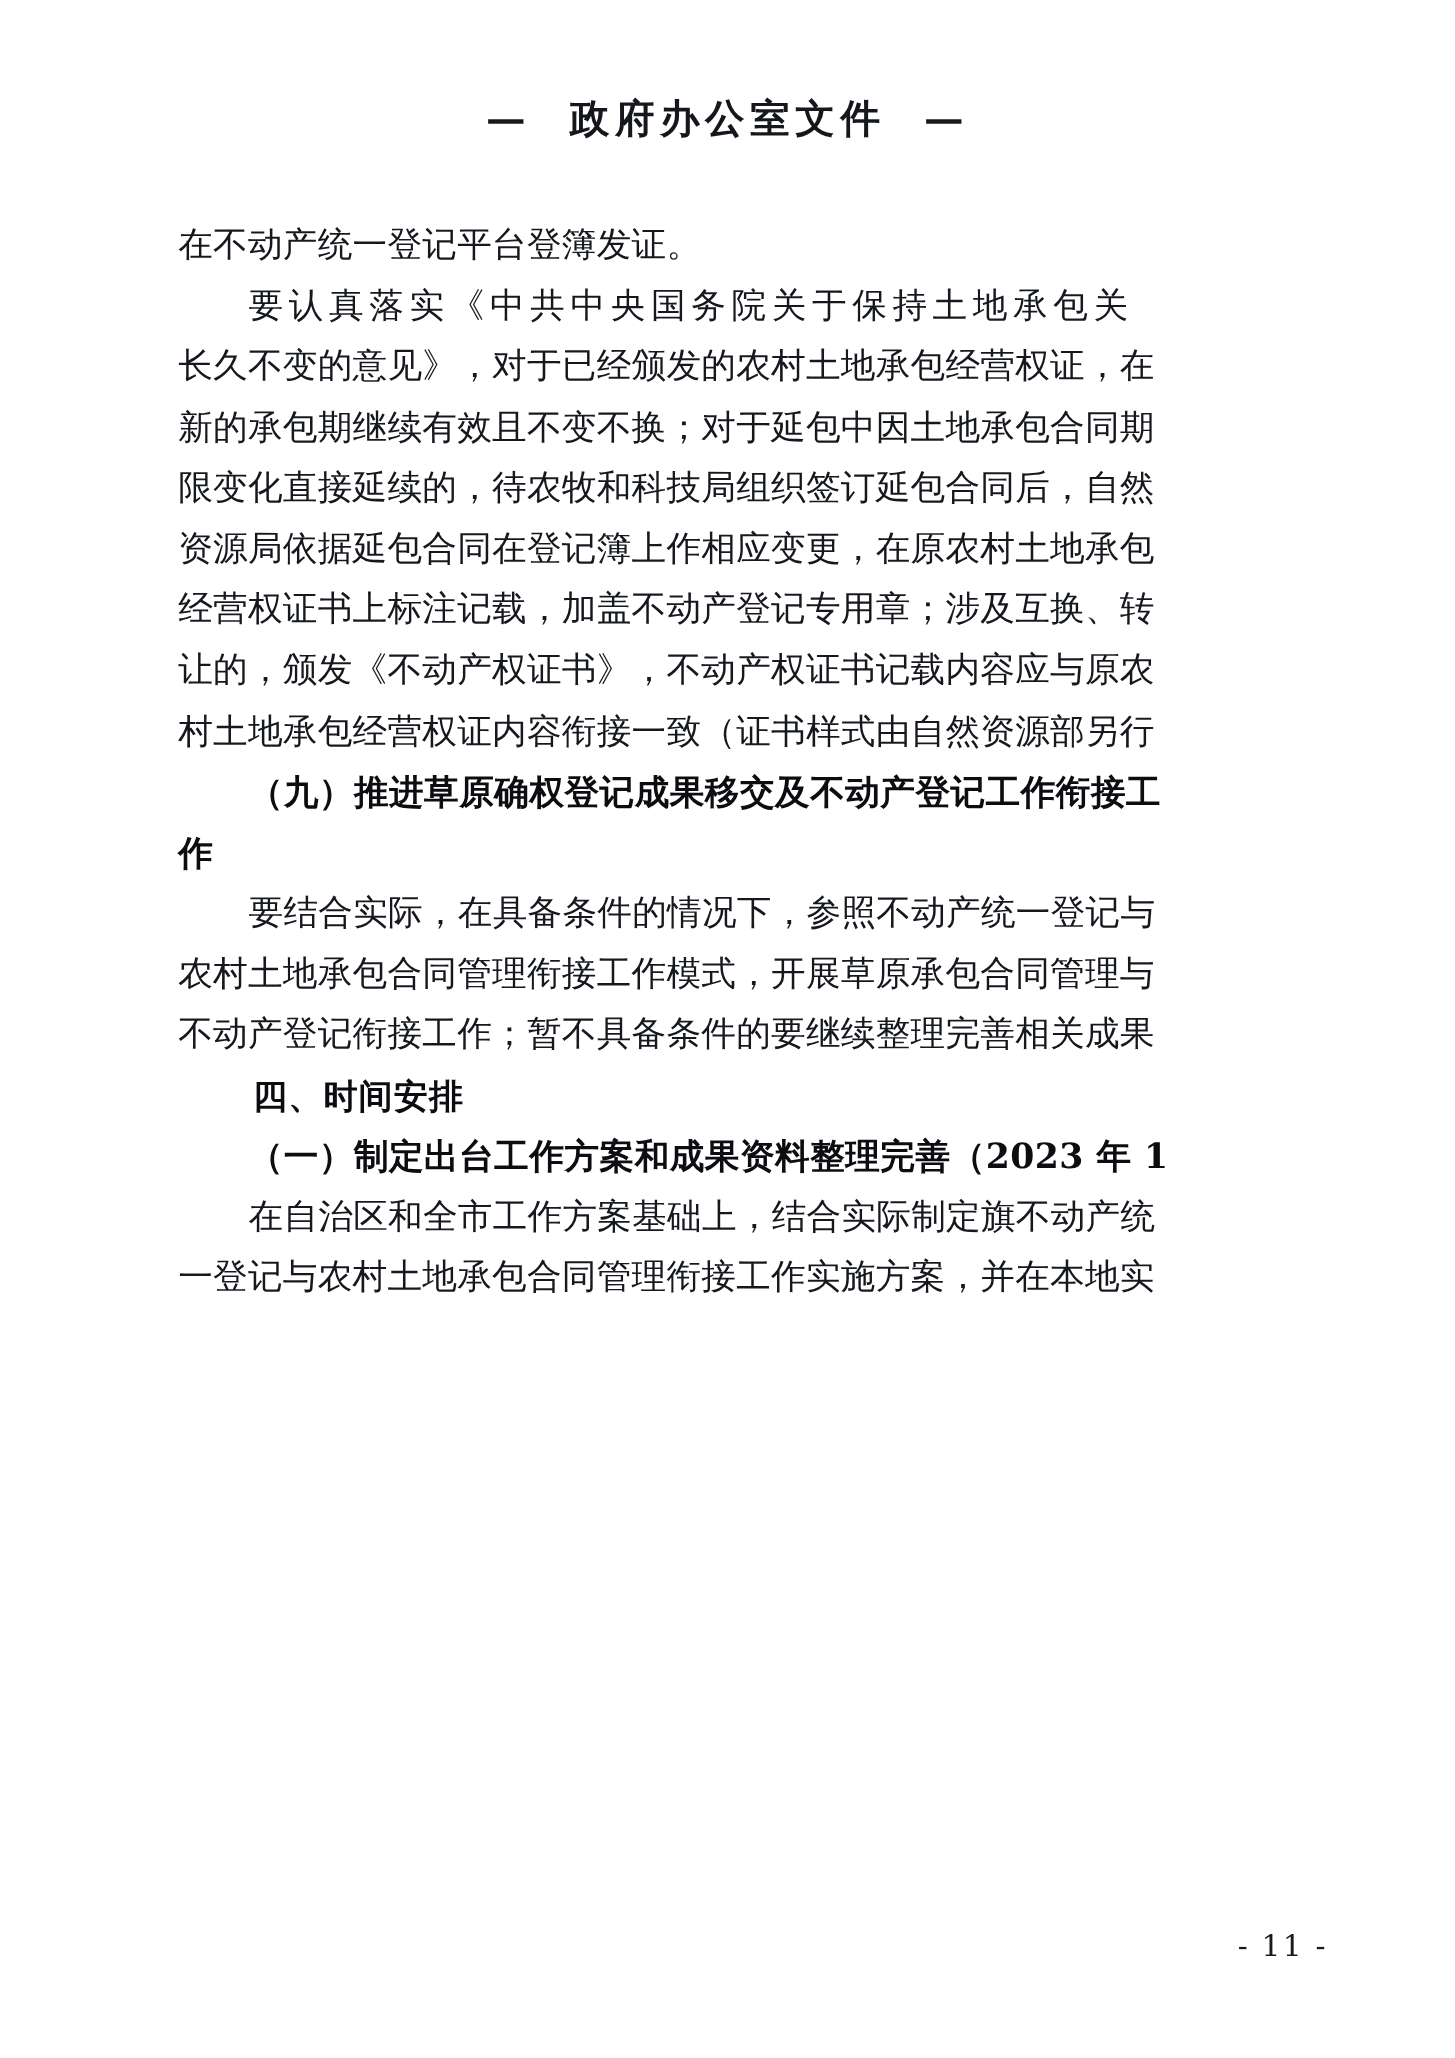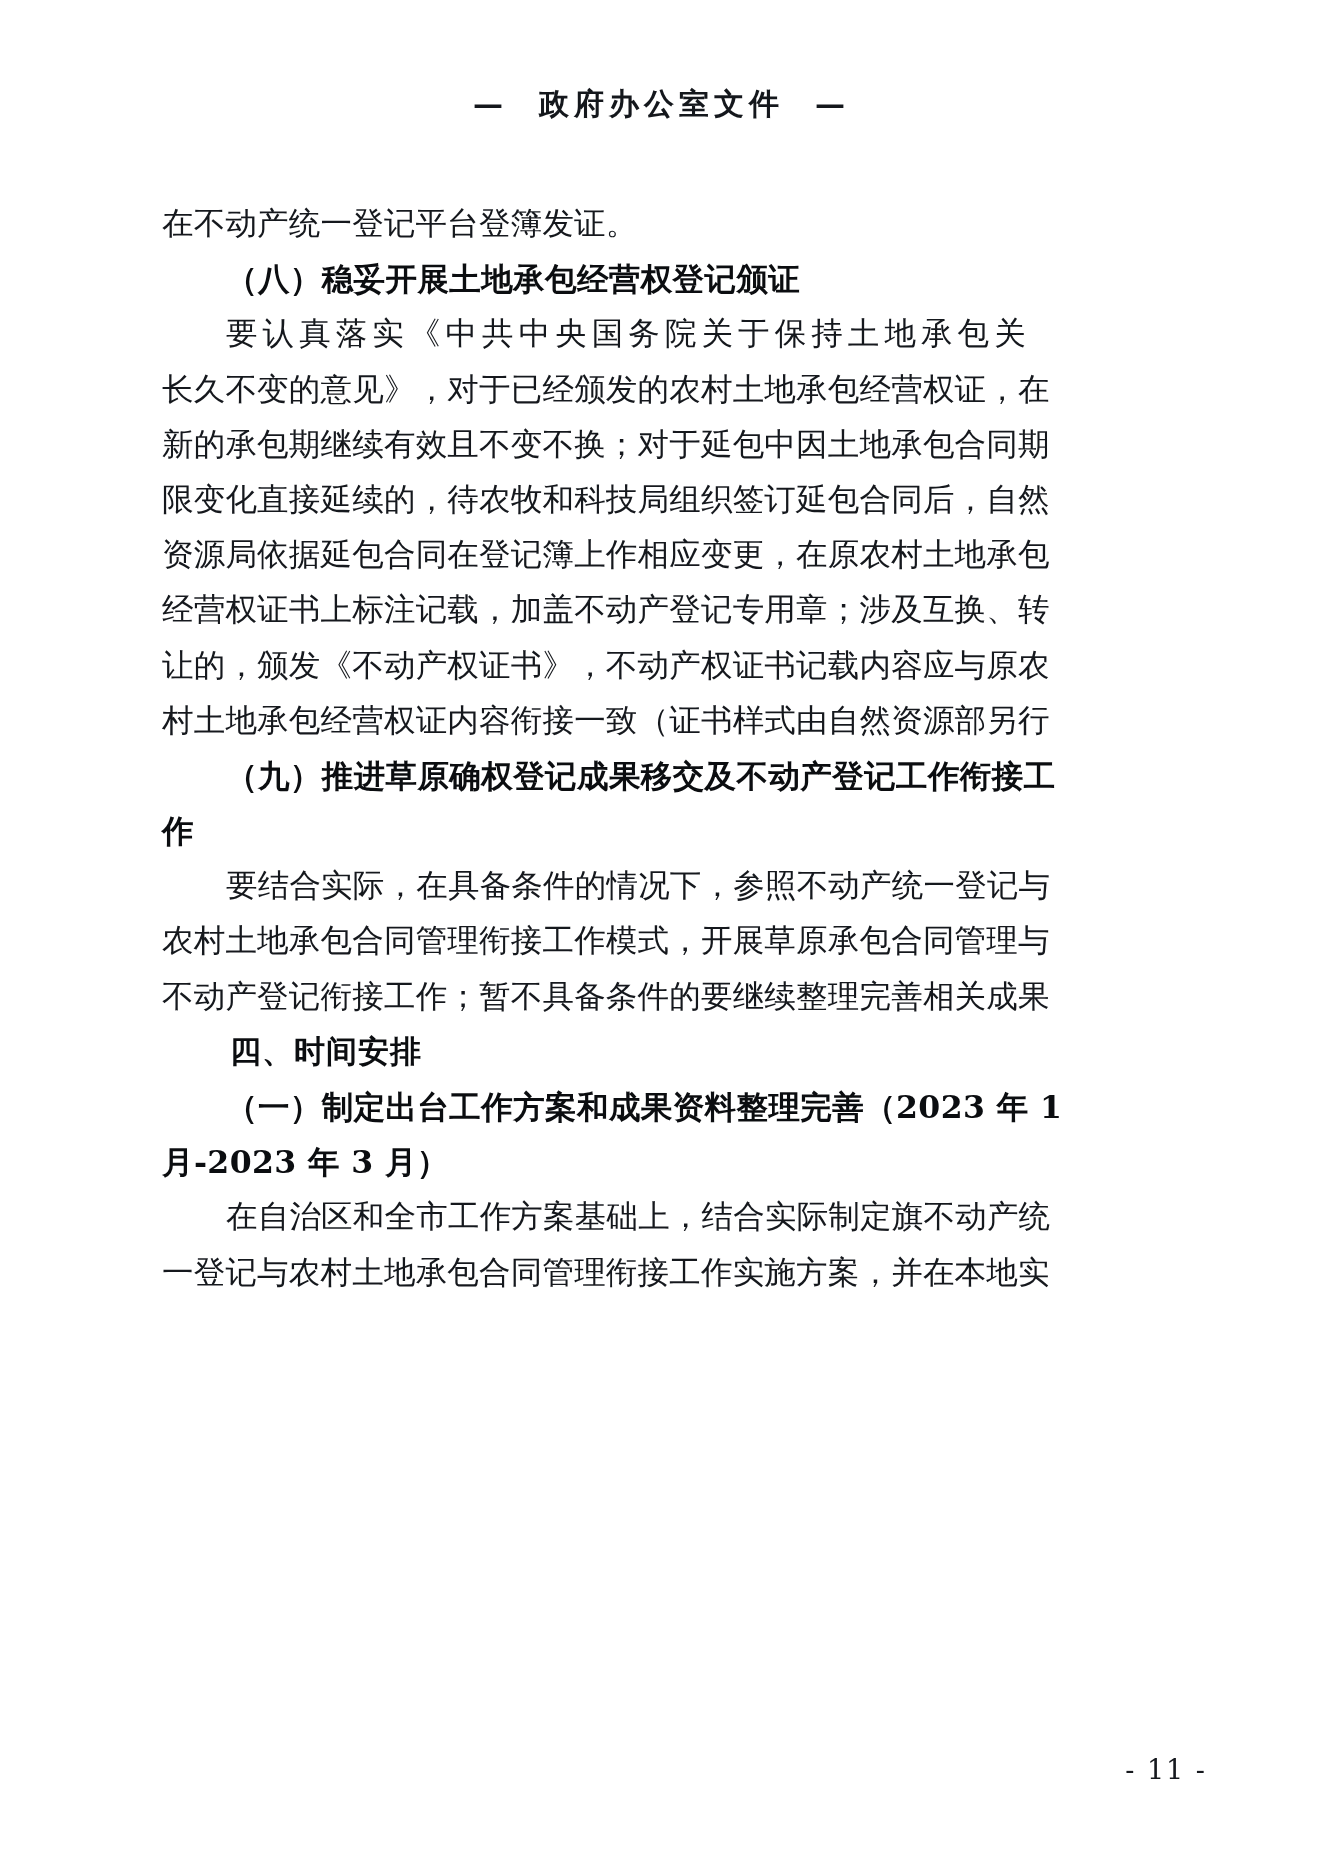--- a/index.html
+++ b/index.html
@@ -25,7 +25,7 @@
     left: 0;
     width: 100%;
     text-align: center;
-    font-size: 30px;
+    font-size: 36px;
     letter-spacing: 5px;
     color: #14171c;
     font-weight: 600;

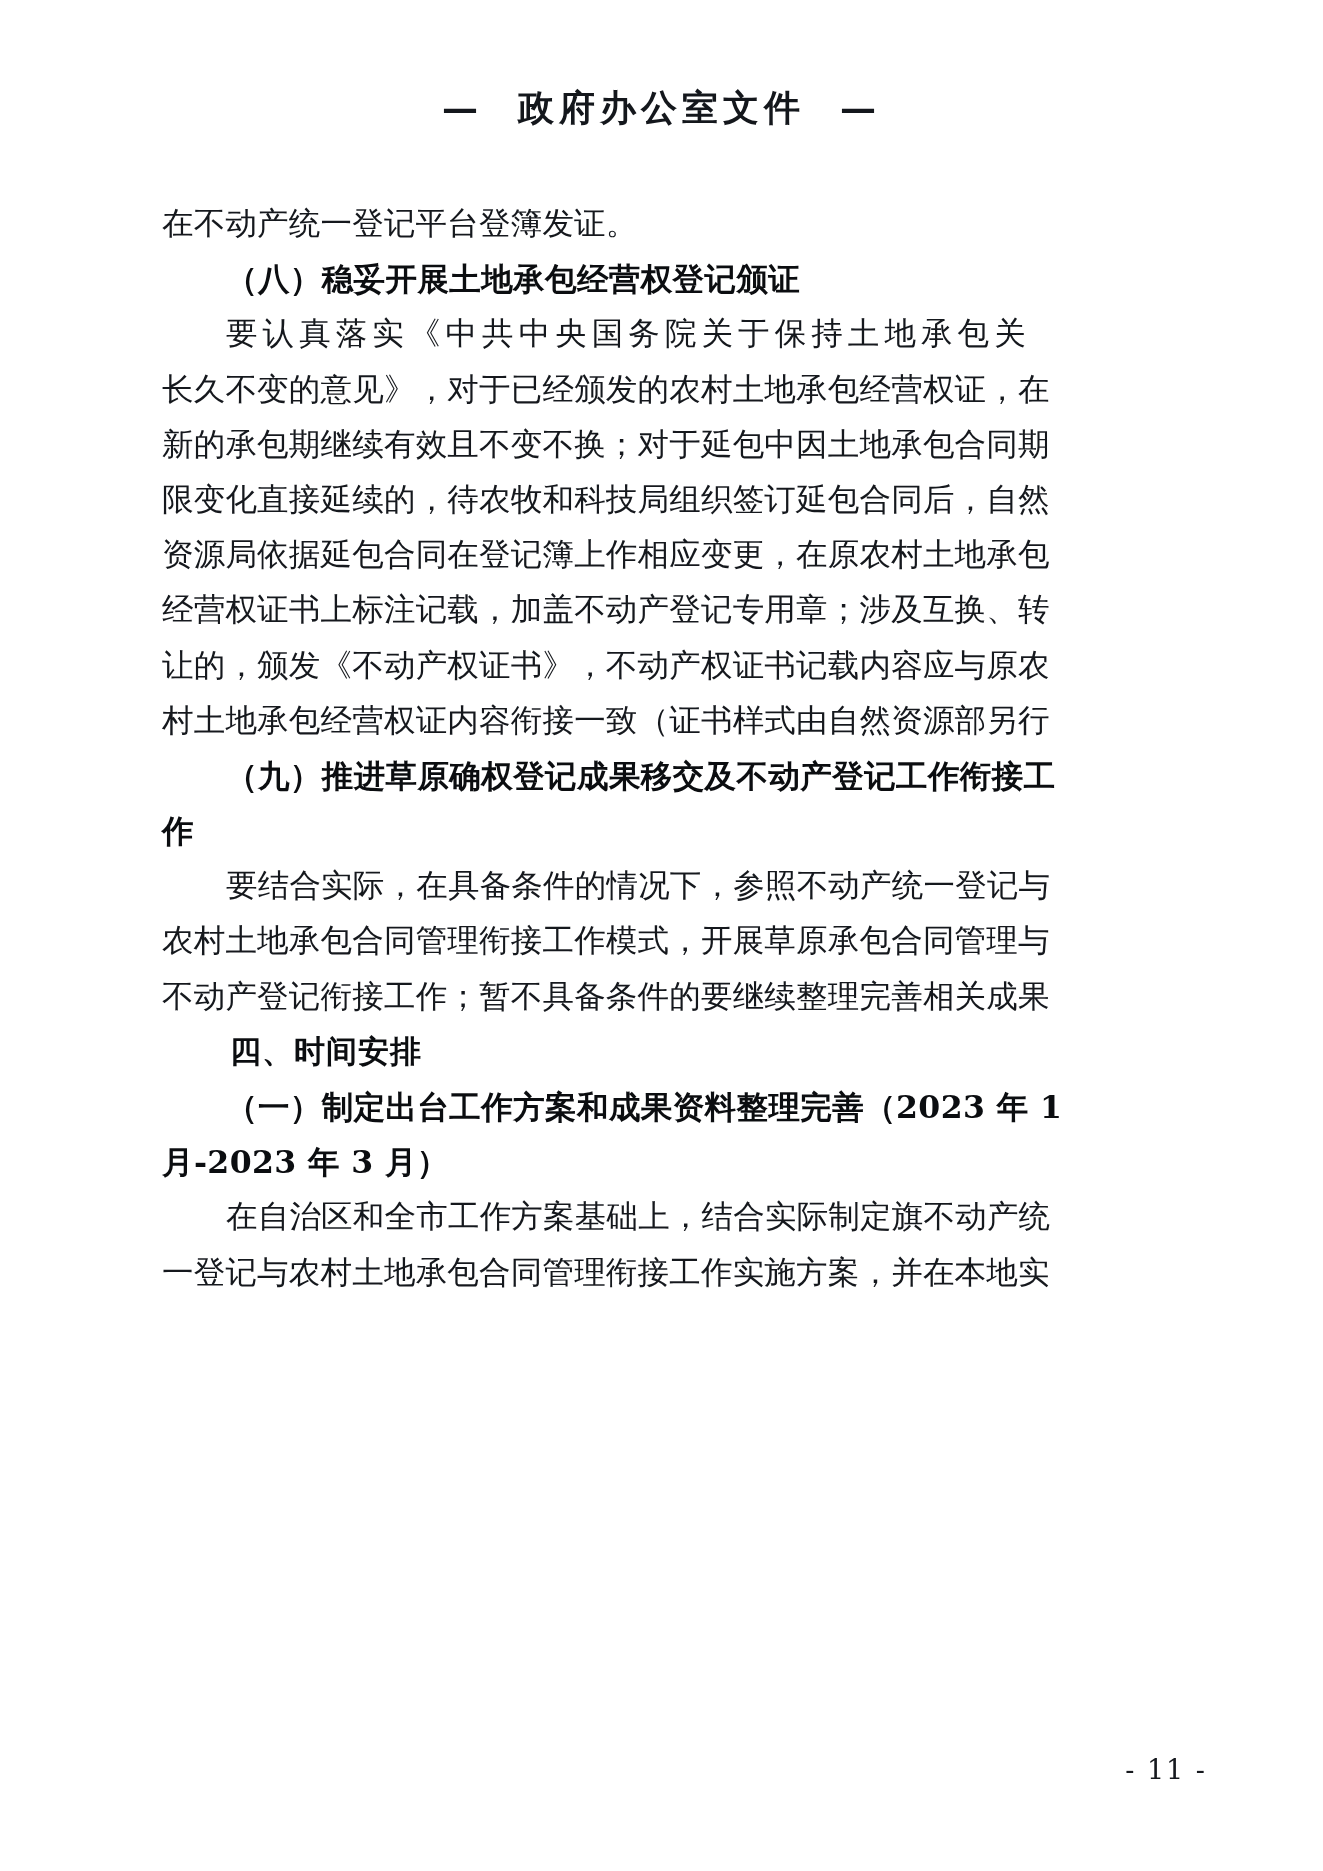--- a/index.html
+++ b/index.html
@@ -117,7 +117,6 @@
 
     <div class="line">在不动产统一登记平台登簿发证。</div>
 
-    <div class="h-kai indent">（八）稳妥开展土地承包经营权登记颁证</div>
 
     <div class="line j indent"><span>要</span><span>认</span><span>真</span><span>落</span><span>实</span><span>《</span><span>中</span><span>共</span><span>中</span><span>央</span><span>国</span><span>务</span><span>院</span><span>关</span><span>于</span><span>保</span><span>持</span><span>土</span><span>地</span><span>承</span><span>包</span><span>关</span></div>
     <div class="line j"><span>长</span><span>久</span><span>不</span><span>变</span><span>的</span><span>意</span><span>见</span><span>》</span><span>，</span><span>对</span><span>于</span><span>已</span><span>经</span><span>颁</span><span>发</span><span>的</span><span>农</span><span>村</span><span>土</span><span>地</span><span>承</span><span>包</span><span>经</span><span>营</span><span>权</span><span>证</span><span>，</span><span>在</span></div>

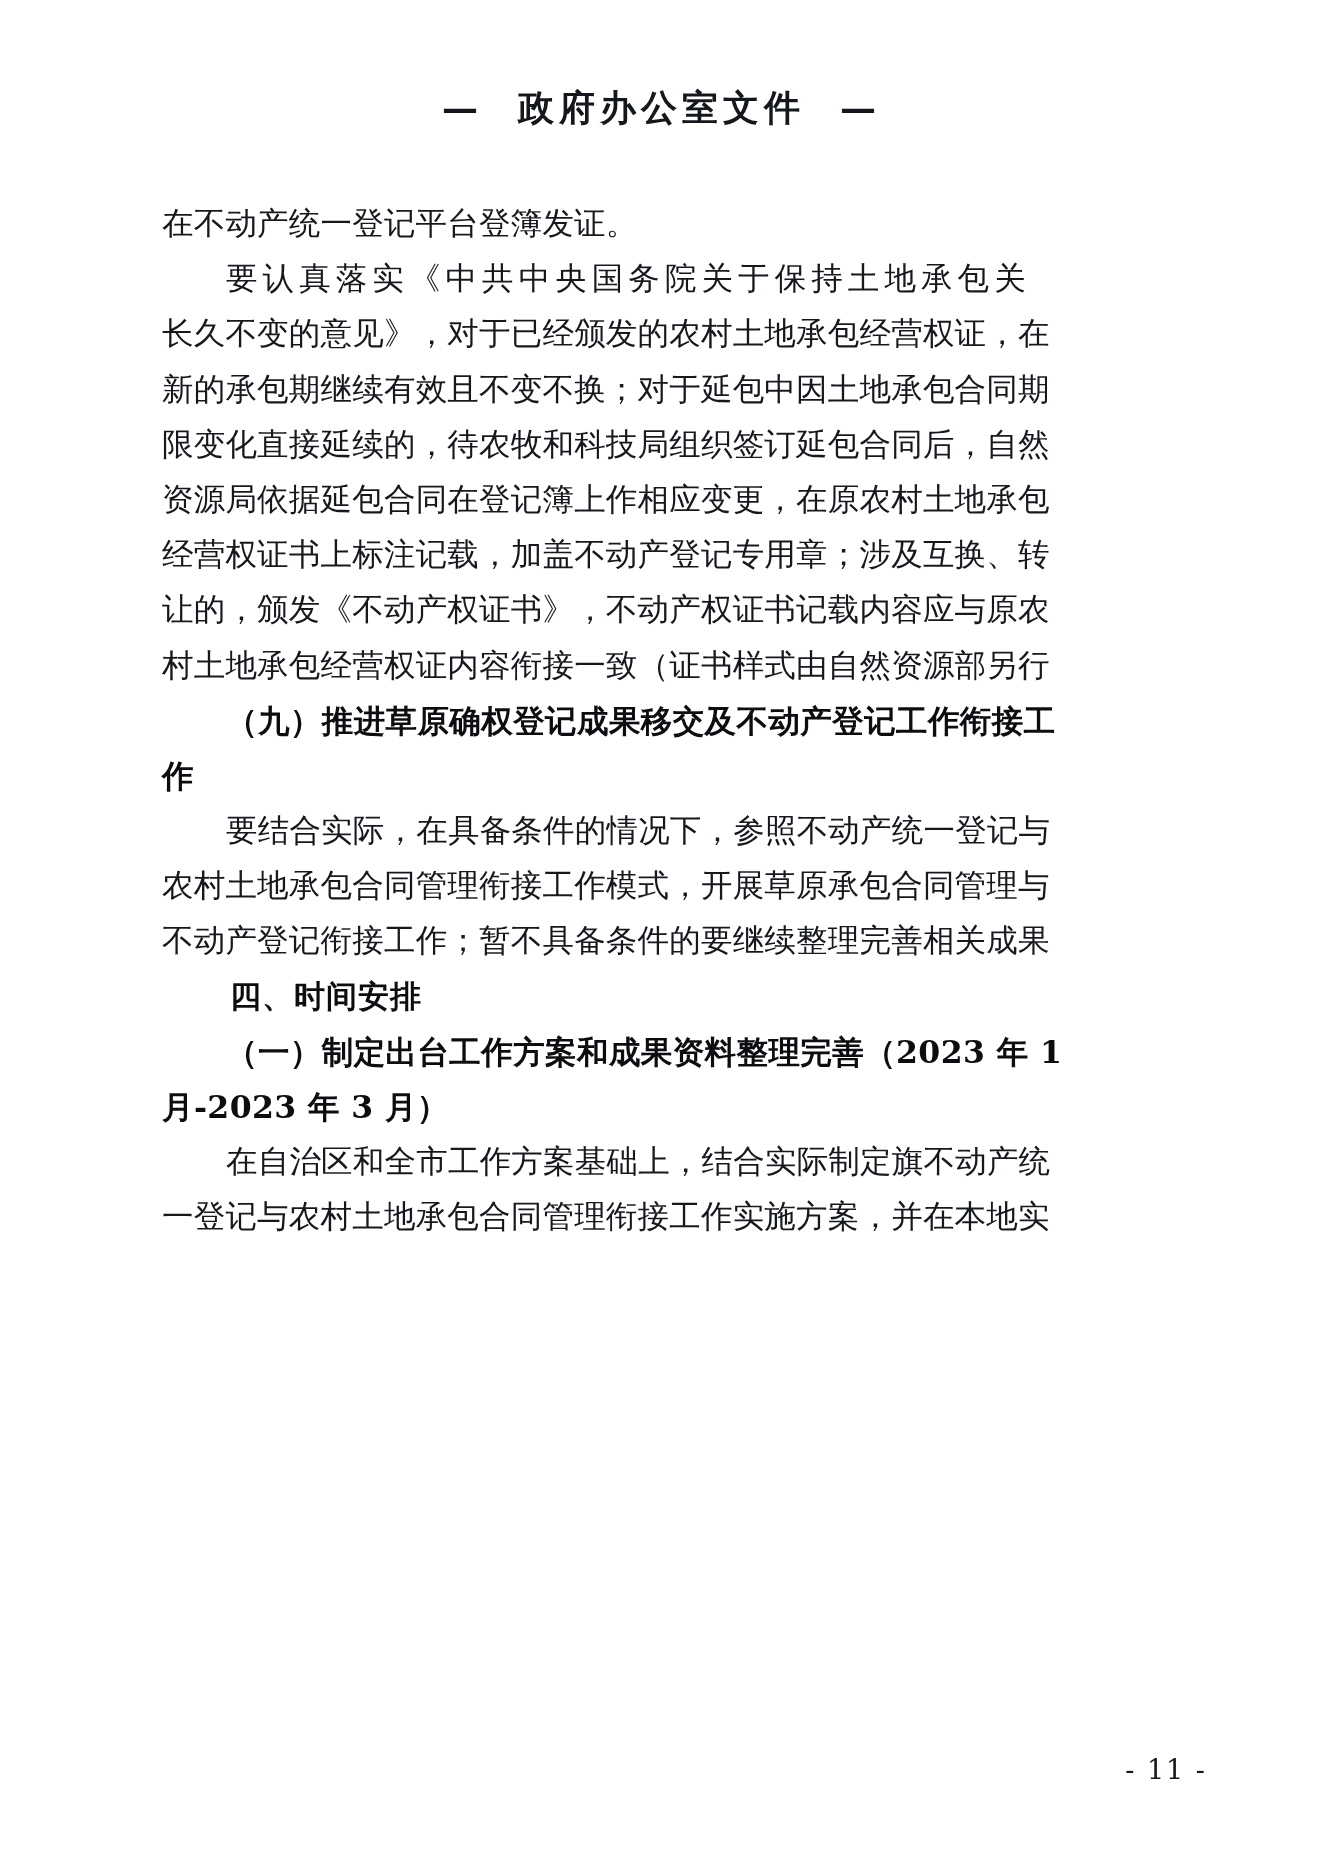--- a/index.html
+++ b/index.html
@@ -137,7 +137,6 @@
     <div class="h-hei indent2">四、时间安排</div>
 
     <div class="h-kai j indent"><span>（</span><span>一</span><span>）</span><span>制</span><span>定</span><span>出</span><span>台</span><span>工</span><span>作</span><span>方</span><span>案</span><span>和</span><span>成</span><span>果</span><span>资</span><span>料</span><span>整</span><span>理</span><span>完</span><span>善</span><span>（</span><span>2</span><span>0</span><span>2</span><span>3</span><span> </span><span>年</span><span> </span><span>1</span></div>
-    <div class="h-kai">月-2023 年 3 月）</div>
 
     <div class="line j indent"><span>在</span><span>自</span><span>治</span><span>区</span><span>和</span><span>全</span><span>市</span><span>工</span><span>作</span><span>方</span><span>案</span><span>基</span><span>础</span><span>上</span><span>，</span><span>结</span><span>合</span><span>实</span><span>际</span><span>制</span><span>定</span><span>旗</span><span>不</span><span>动</span><span>产</span><span>统</span></div>
     <div class="line j"><span>一</span><span>登</span><span>记</span><span>与</span><span>农</span><span>村</span><span>土</span><span>地</span><span>承</span><span>包</span><span>合</span><span>同</span><span>管</span><span>理</span><span>衔</span><span>接</span><span>工</span><span>作</span><span>实</span><span>施</span><span>方</span><span>案</span><span>，</span><span>并</span><span>在</span><span>本</span><span>地</span><span>实</span></div>

